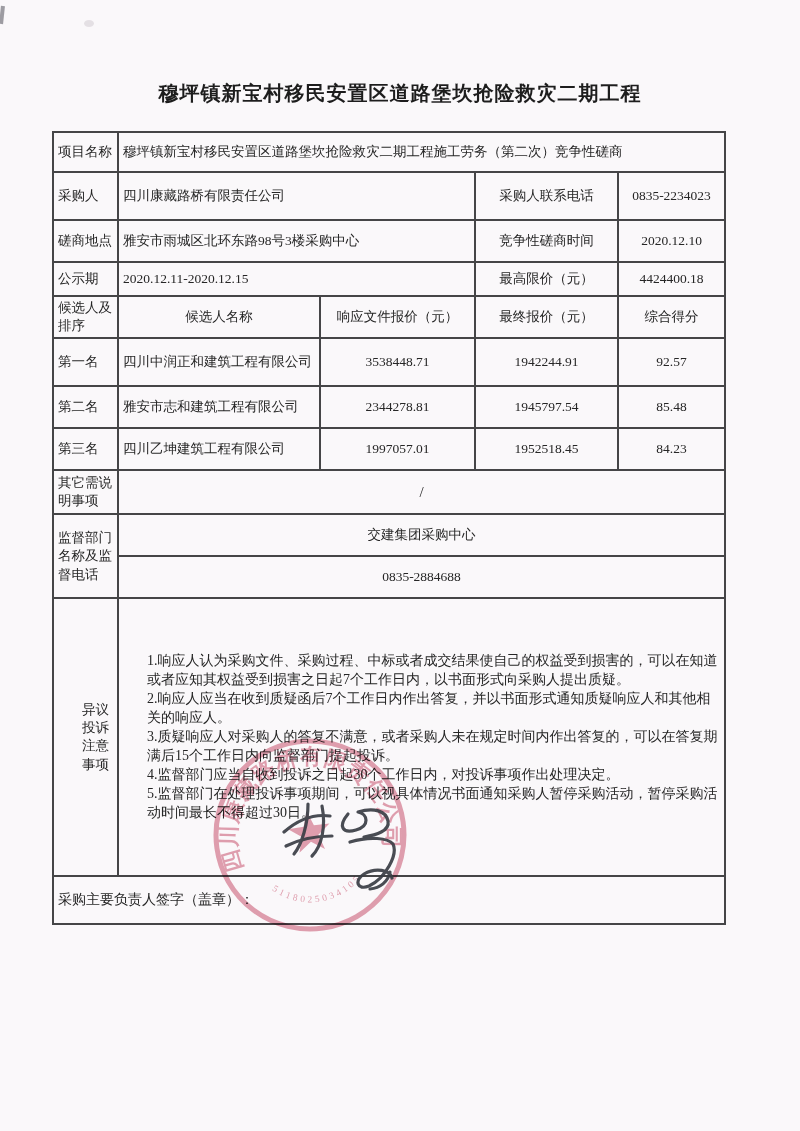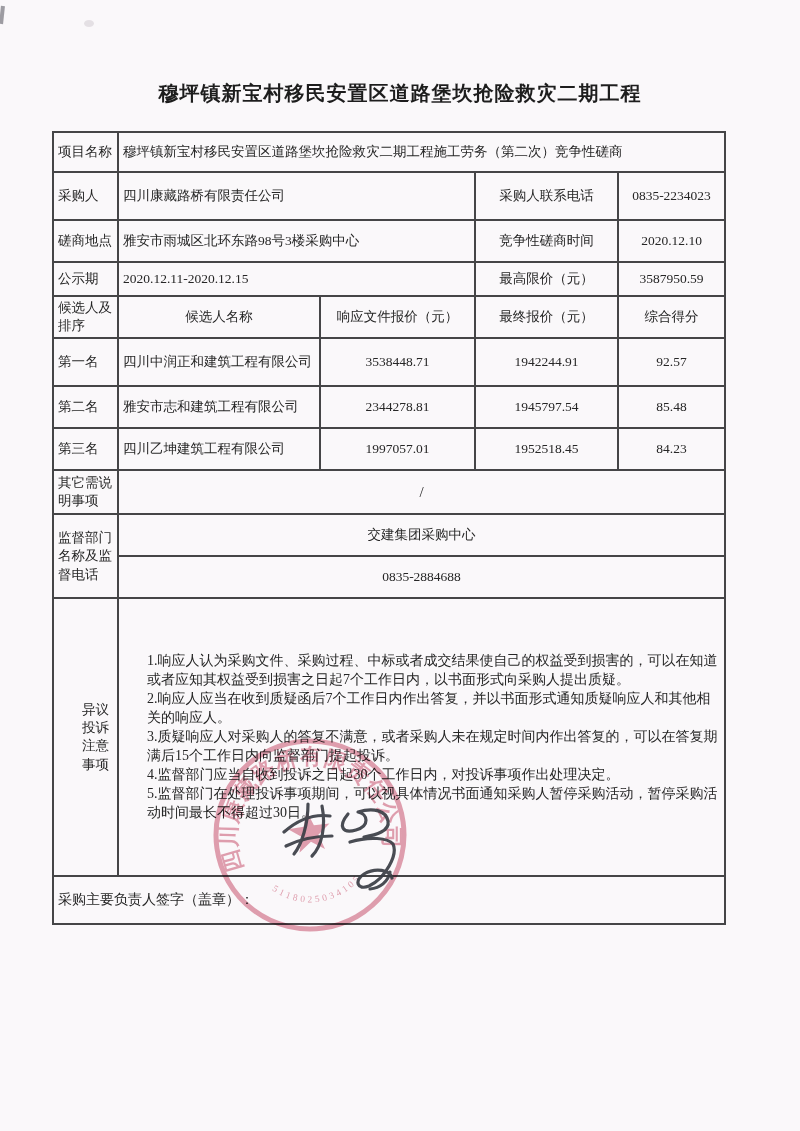--- a/index.html
+++ b/index.html
@@ -112,7 +112,7 @@
       <td class="lbl">公示期</td>
       <td colspan="2" class="left">2020.12.11-2020.12.15</td>
       <td class="ctr">最高限价（元）</td>
-      <td class="ctr">3587950.59</td>
+      <td class="ctr">4424400.18</td>
     </tr>
 
     <tr class="r5">

